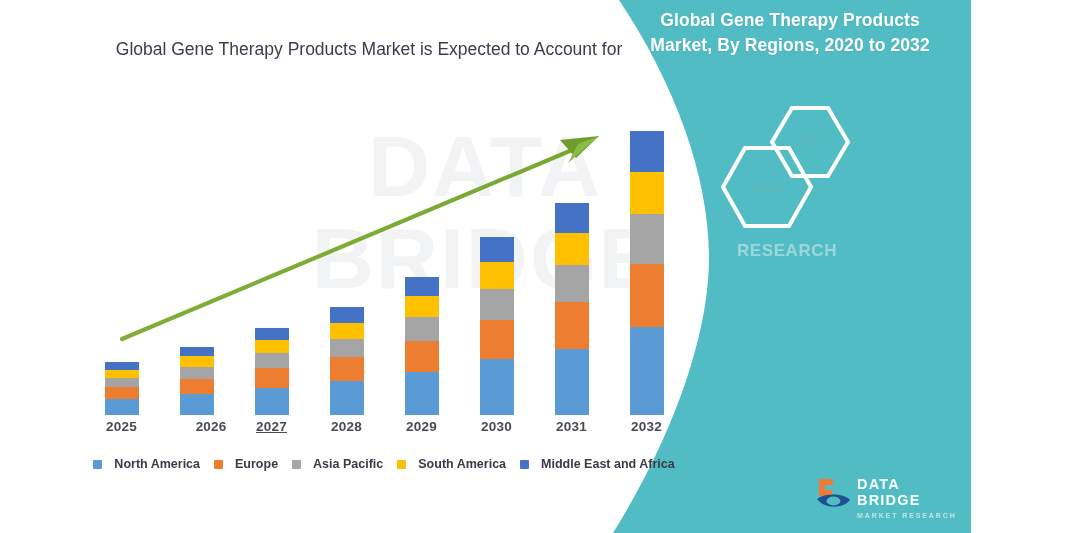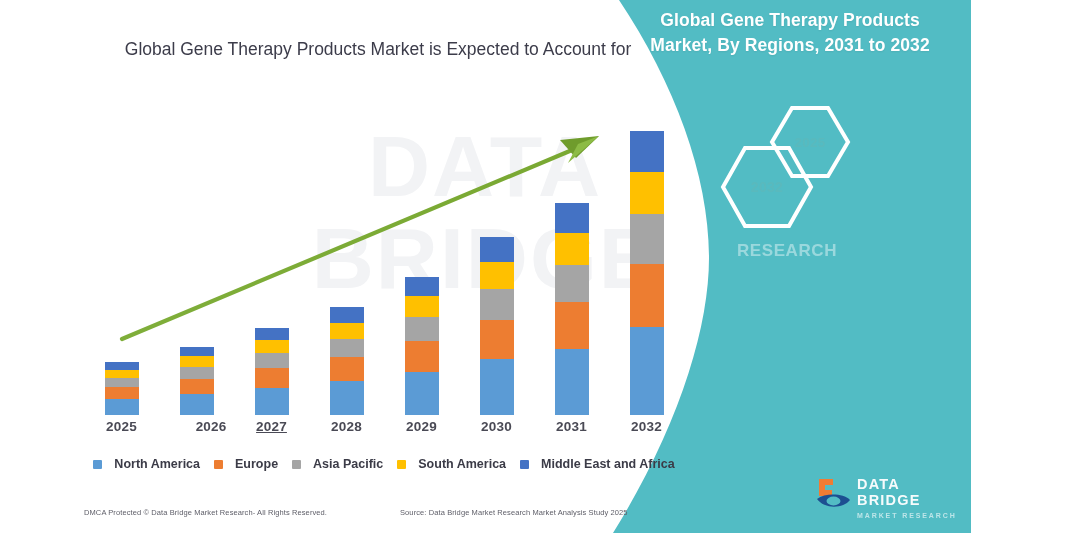--- a/index.html
+++ b/index.html
@@ -53,7 +53,7 @@
 
   
   #chart-title{
-    position:absolute;top:36px;left:78px;width:600px;text-align:center;
+    position:absolute;top:36px;left:69px;width:600px;text-align:center;
     color:#3c3c4a;font-size:17.5px;line-height:27px;font-weight:400;
   }
 

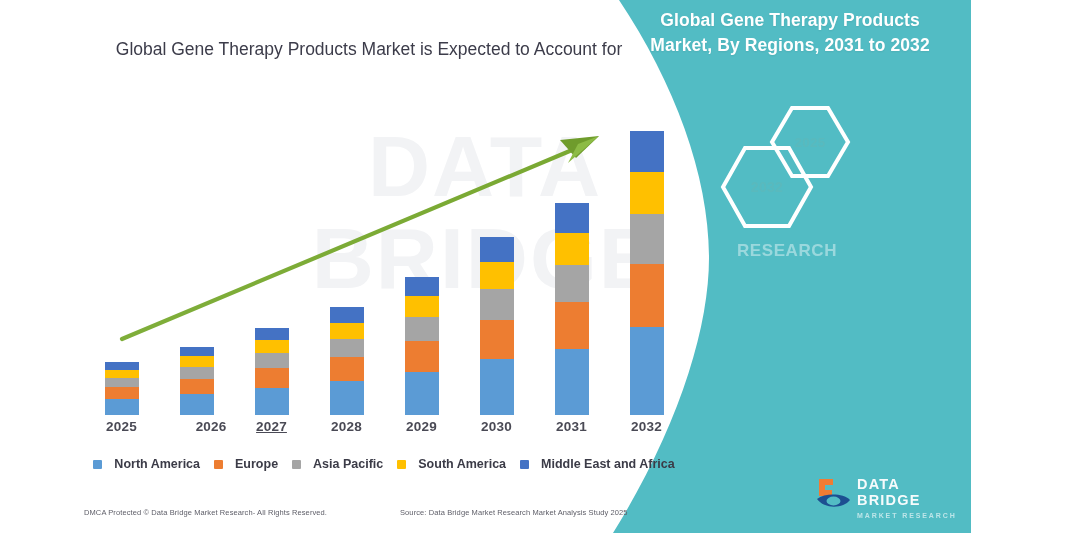--- a/index.html
+++ b/index.html
@@ -102,7 +102,7 @@
 
     <div id="panel-title">
       <div>Global Gene Therapy Products</div>
-      <div>Market, By Regions, 2031 to 2032</div>
+      <div>Market, By Regions, 2020 to 2032</div>
     </div>
 
     <div class="hexwrap" id="hex-2032">

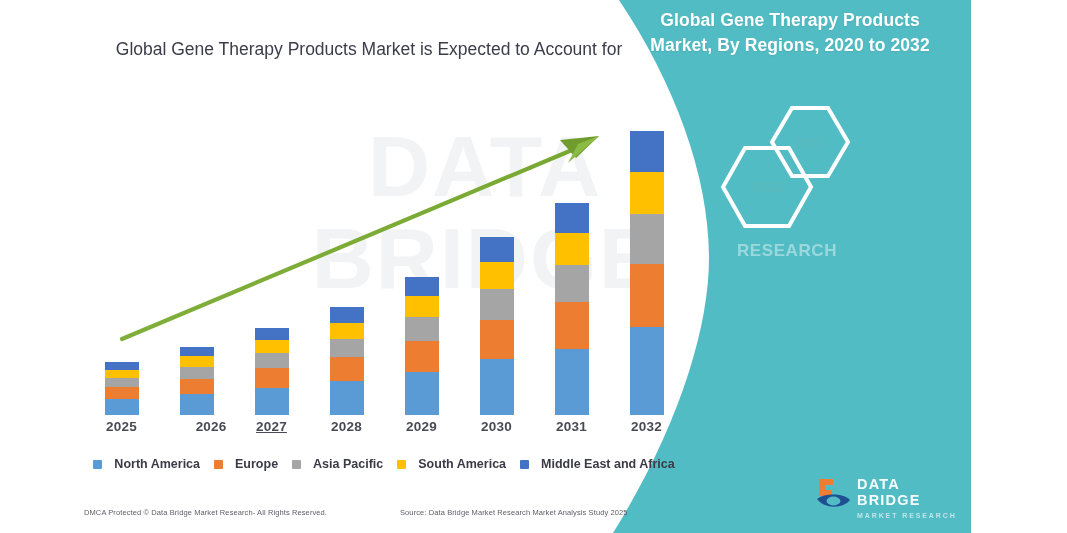--- a/index.html
+++ b/index.html
@@ -247,10 +247,6 @@
       </div>
     </div>
 
-  <div id="footer">
-    <div class="foot-text" id="foot-left">DMCA Protected © Data Bridge Market Research- All Rights Reserved.</div>
-    <div class="foot-text" id="foot-right">Source: Data Bridge Market Research Market Analysis Study 2025</div>
-  </div>
 
 </div>
 

